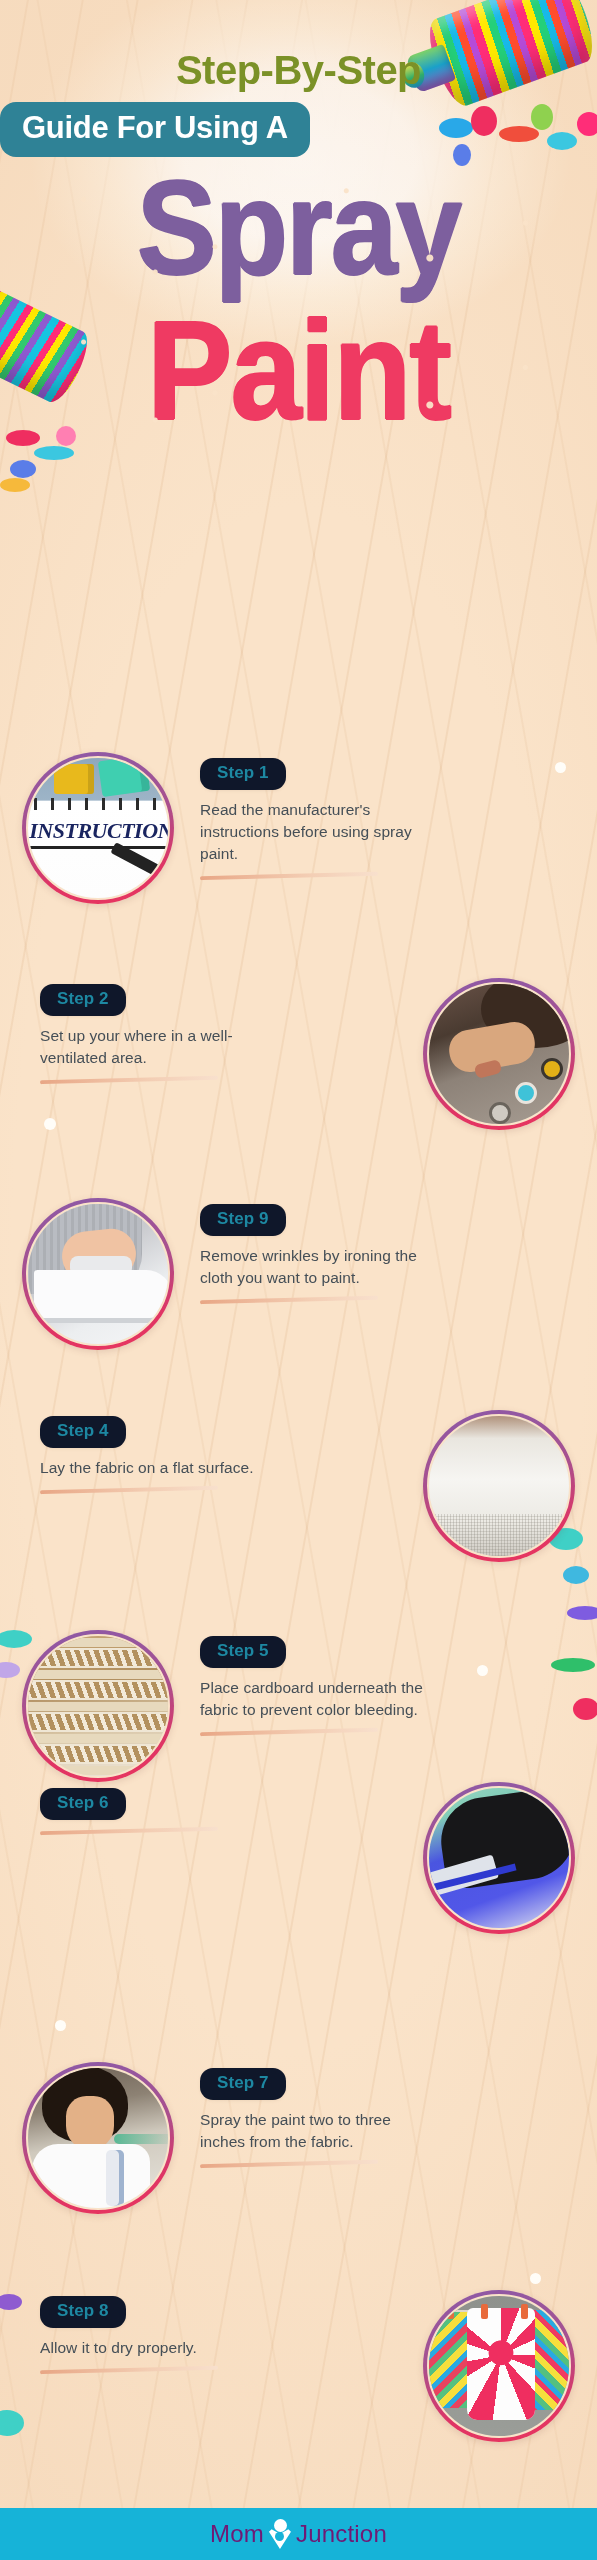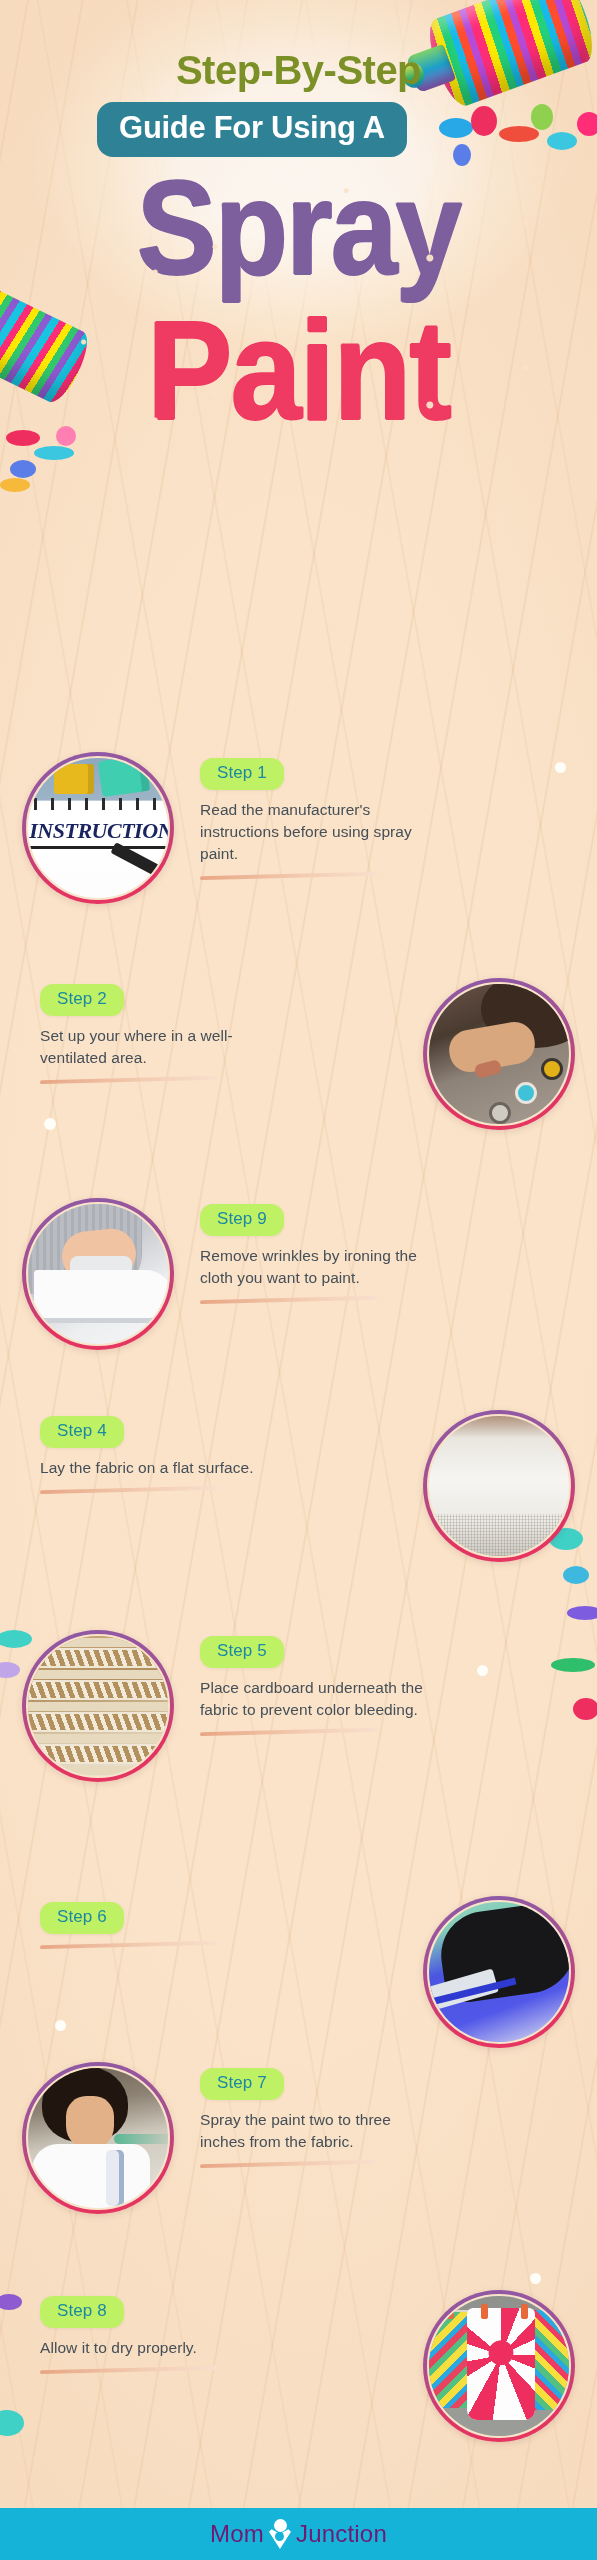--- a/index.html
+++ b/index.html
@@ -121,7 +121,7 @@
     color:#7b9127;
   }
 
-  .t-guide-row { position:absolute; left:0; top:102px; width:504px; text-align:center; }
+  .t-guide-row { position:absolute; left:0; top:102px; width:504px; text-align:left; }
   .t-guide {
     display:inline-block;
     background:#2f8296;

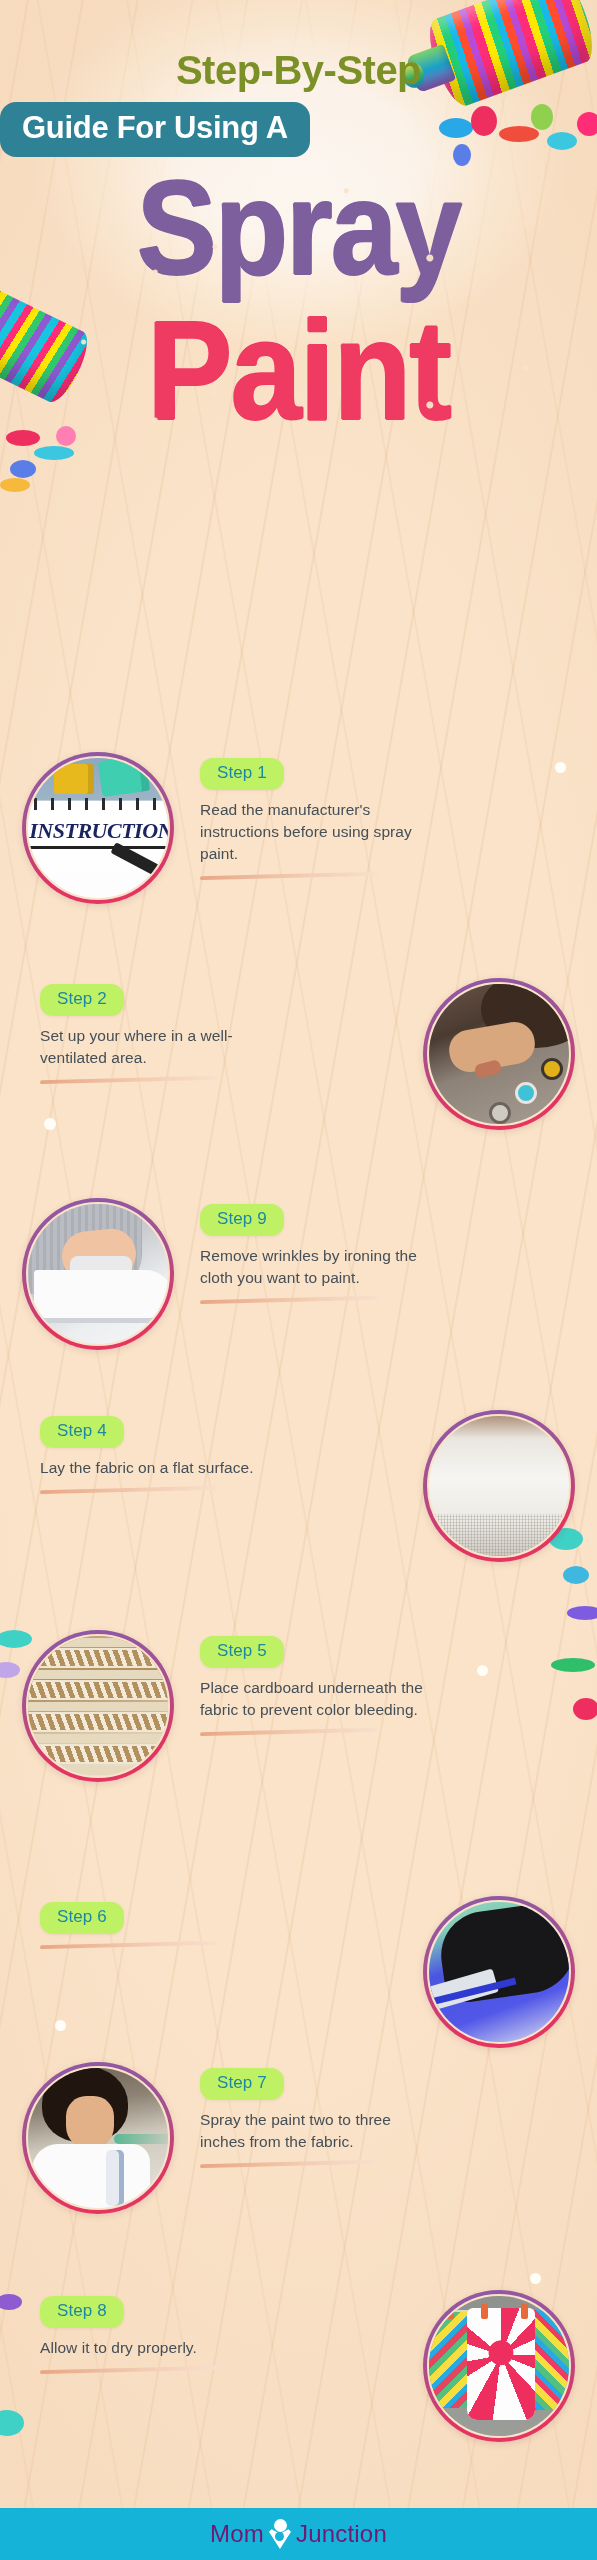--- a/index.html
+++ b/index.html
@@ -182,9 +182,9 @@
 
   .badge {
     display:inline-block;
-    background:#bef264;
+    background:#0f172a;
     color:#1d88a2;
-    font-weight:400;
+    font-weight:700;
     font-size:17px;
     letter-spacing:.1px;
     padding:5px 17px 7px;

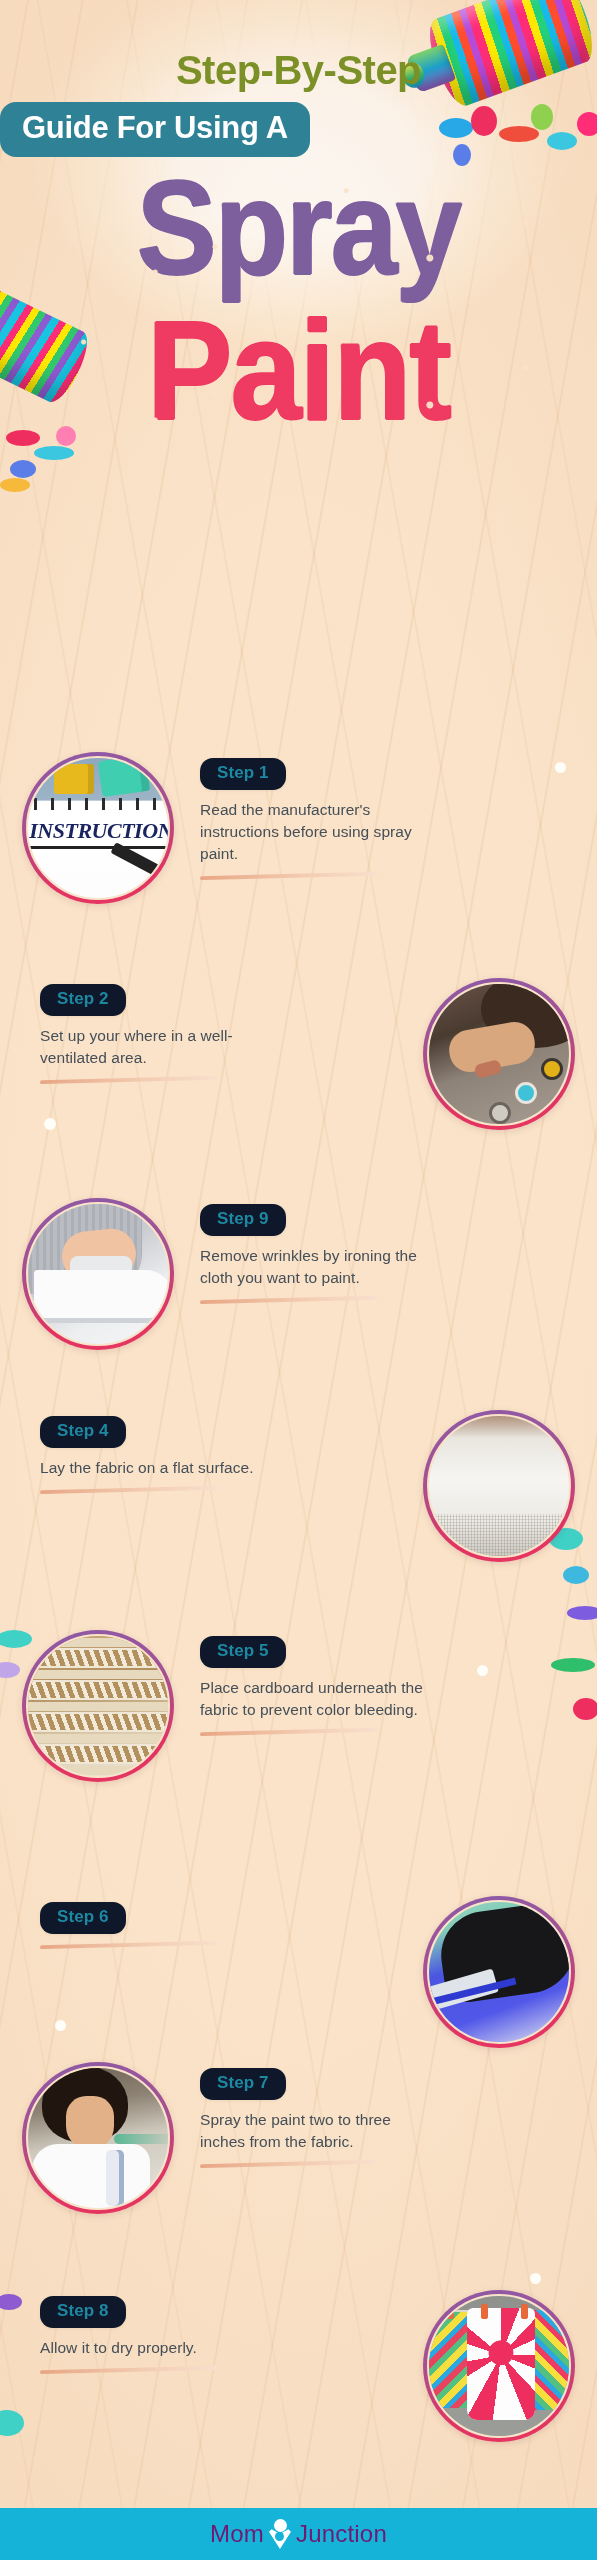--- a/index.html
+++ b/index.html
@@ -483,7 +483,7 @@
     </div>
   </div>
 
-  <div class="step img-right" style="top:1896px;padding-left:12px;">
+  <div class="step img-right" style="top:1782px;padding-left:12px;">
     <div class="circle">
       <div class="photo">
         <div class="ph p6">

